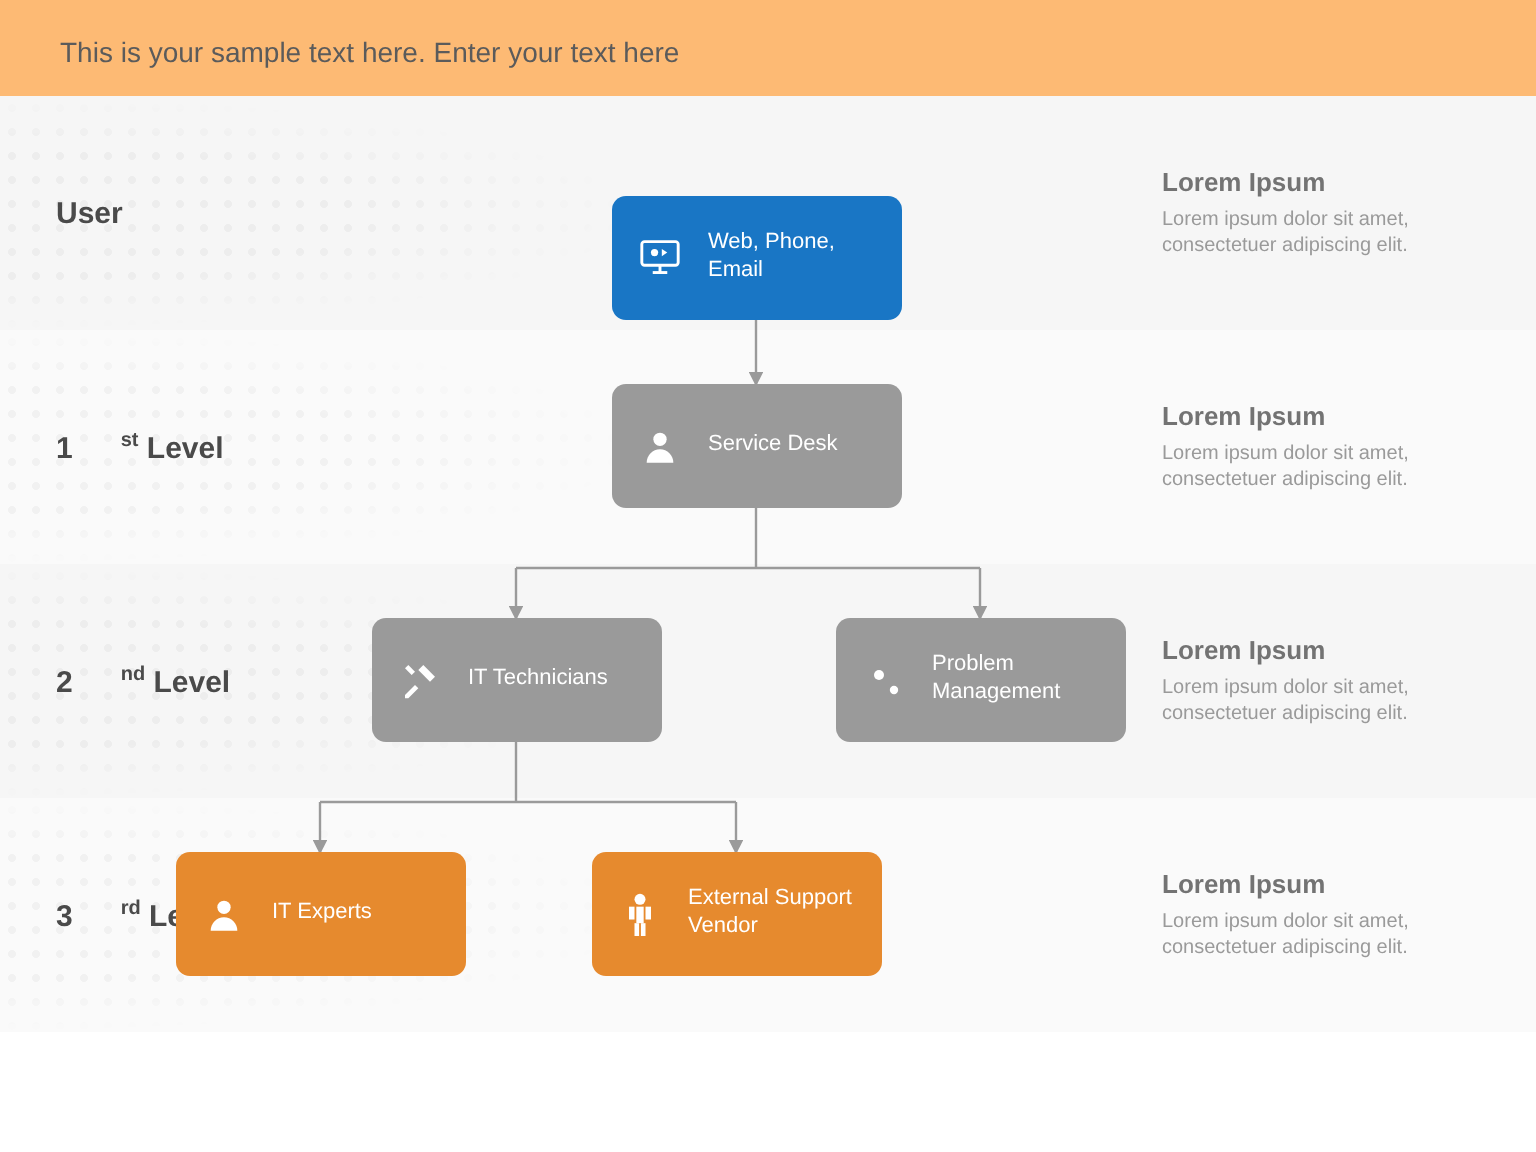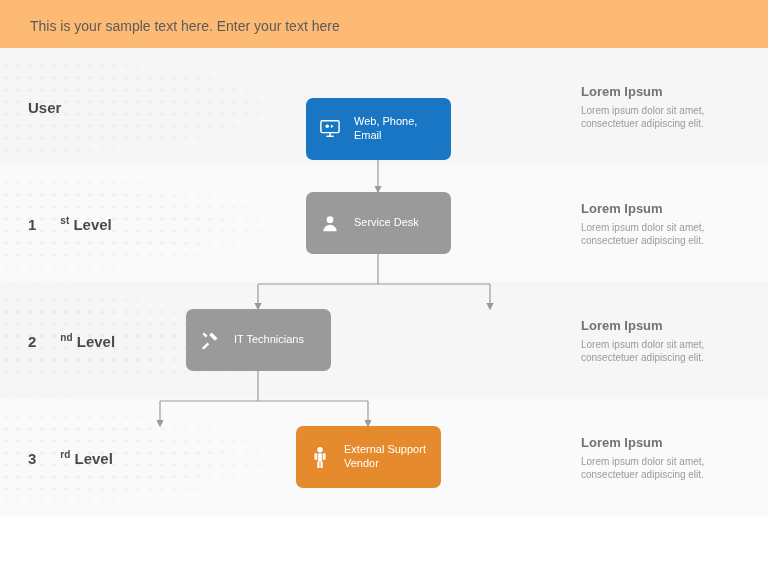--- a/index.html
+++ b/index.html
@@ -206,6 +206,17 @@
     <span class="node-text">IT Technicians</span>
   </div>
 
+  <div class="node gray" style="left:418px; top:261px;">
+    <span class="icon-box">
+      <svg width="20" height="20" viewBox="0 0 24 24" fill="#fff">
+        <circle cx="9" cy="9" r="3"></circle>
+          <path d="M9 2v3M9 13v3M2 9h3M13 9h3M4 4l2 2M14 14l-2-2M4 14l2-2M14 4l-2 2"></path>
+        <circle cx="18" cy="18" r="2.5"></circle>
+          <path d="M18 13v2M18 21v2M13 18h2M21 18h2"></path>
+      </svg>
+    </span>
+    <span class="node-text">Problem Management</span>
+  </div>
 
 
   <div class="node orange" style="left:296px; top:378px;">

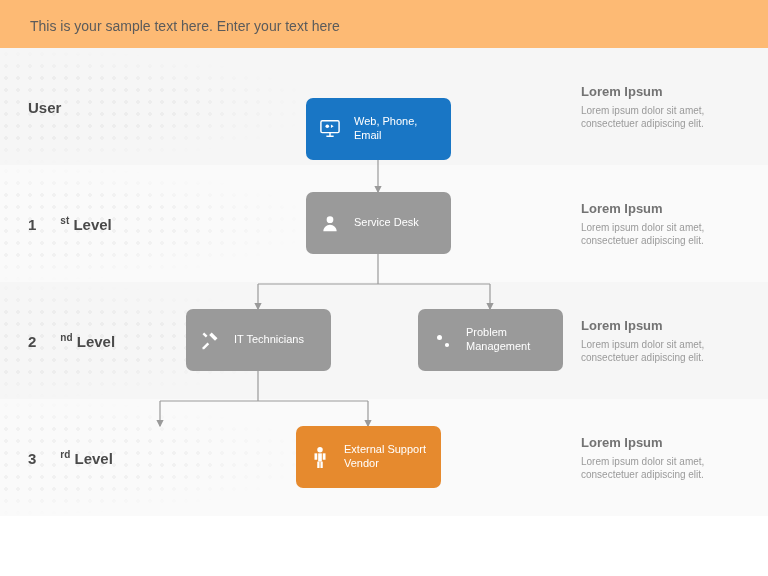--- a/index.html
+++ b/index.html
@@ -218,6 +218,15 @@
     <span class="node-text">Problem Management</span>
   </div>
 
+  <div class="node orange" style="left:88px; top:378px;">
+    <span class="icon-box">
+      <svg width="20" height="20" viewBox="0 0 24 24" fill="#fff">
+        <circle cx="12" cy="8" r="4"></circle>
+          <path d="M4 22c0-4.4 3.6-8 8-8s8 3.6 8 8H4z"></path>
+      </svg>
+    </span>
+    <span class="node-text">IT Experts</span>
+  </div>
 
   <div class="node orange" style="left:296px; top:378px;">
     <span class="icon-box">

